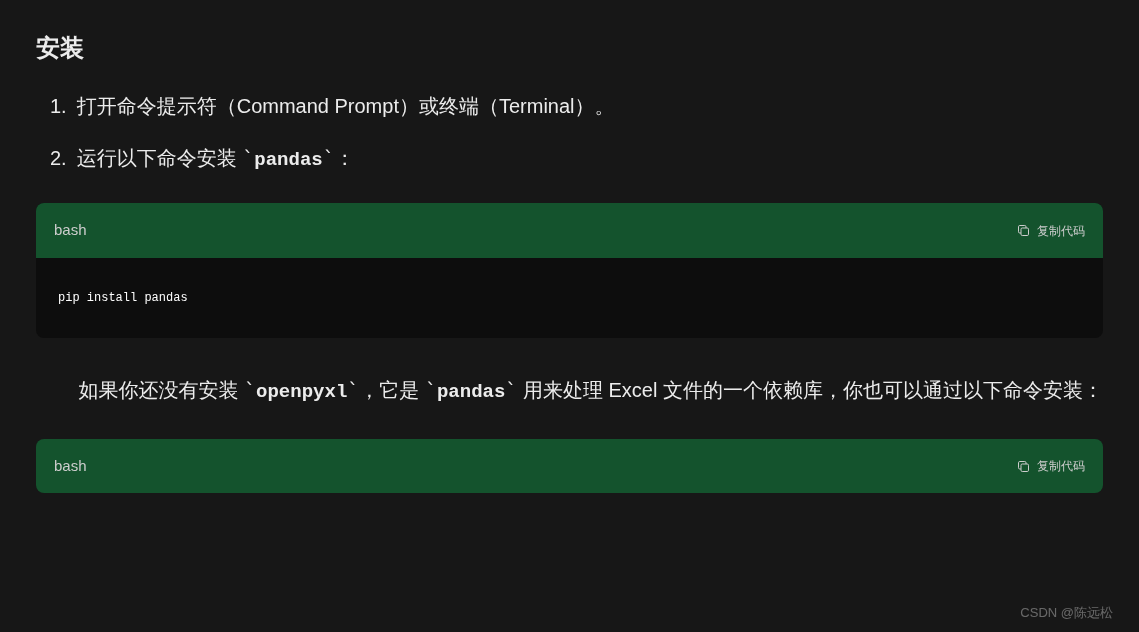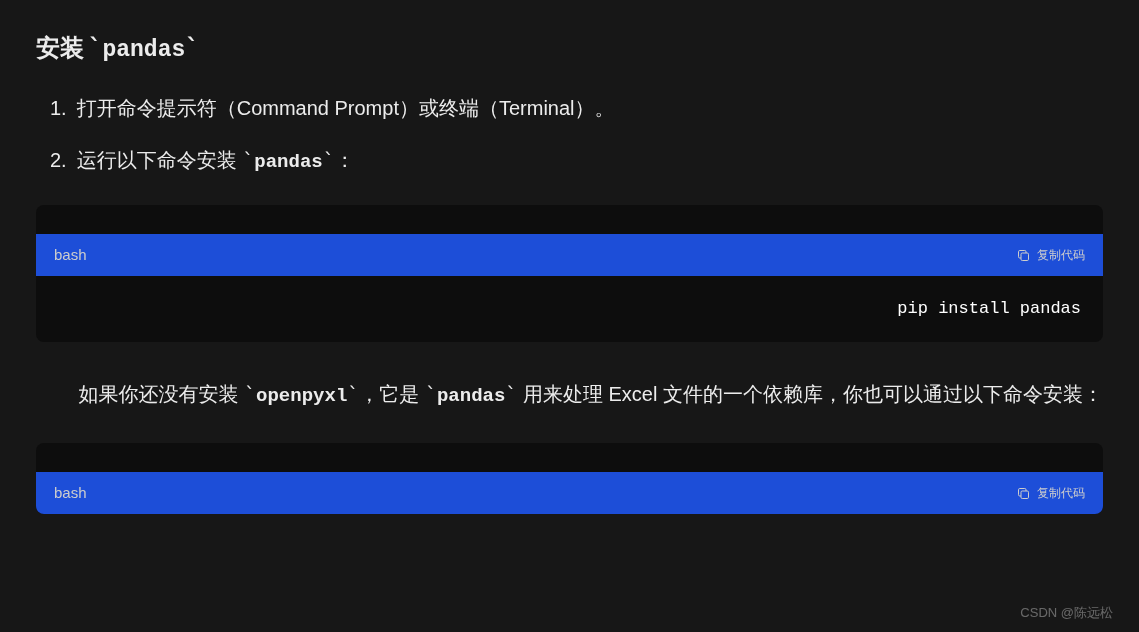--- a/index.html
+++ b/index.html
@@ -115,7 +115,6 @@
 
 <div class="heading">
   <span>安装</span>
-  <span><span class="backtick">`</span><span class="inline-code-h">pandas</span><span class="backtick">`</span></span>
 </div>
 
 <ol class="steps">

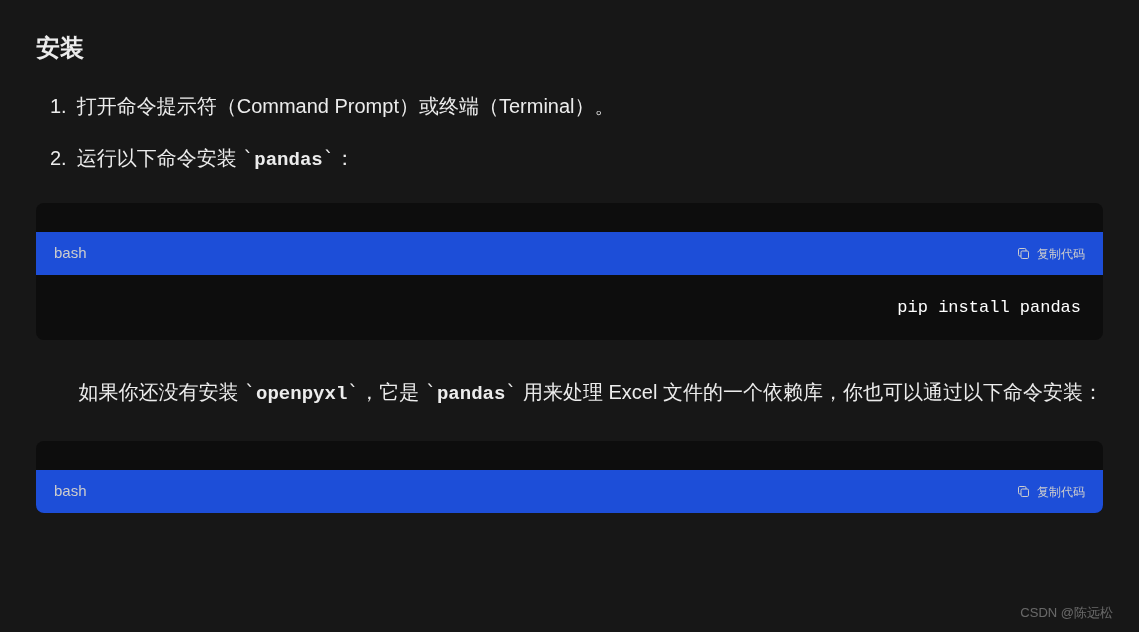--- a/index.html
+++ b/index.html
@@ -61,14 +61,13 @@
       margin-bottom: 32px;
     }
     .code-header {
-      background: #1d4ed8;
-      padding: 10px 18px;
+      background: #14532d;
+      padding: 16px 18px;
       display: flex;
       justify-content: space-between;
       align-items: center;
       font-size: 15px;
       color: #cdcdcd;
-      margin-top: 29px;
     }
     .lang-label {
       color: #cdcdcd;

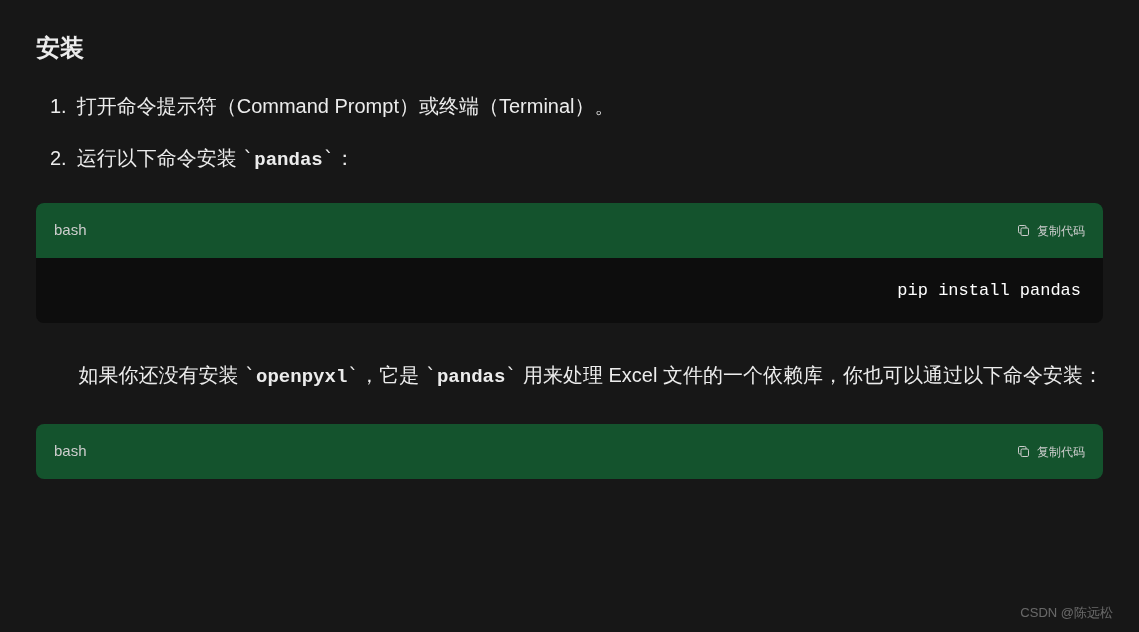--- a/index.html
+++ b/index.html
@@ -88,12 +88,11 @@
       stroke-width: 1.6;
     }
     .code-content {
-      padding: 20px 22px;
+      padding: 31px 22px;
       font-family: "Consolas", "Monaco", "Courier New", monospace;
-      font-size: 17px;
+      font-size: 12px;
       color: #ffffff;
       white-space: pre;
-      text-align: right;
     }
     .paragraph {
       font-size: 20px;

